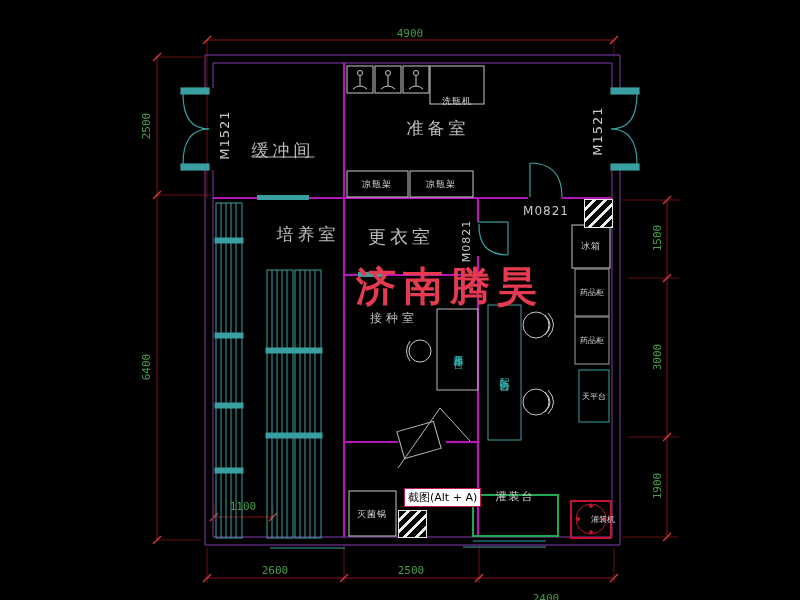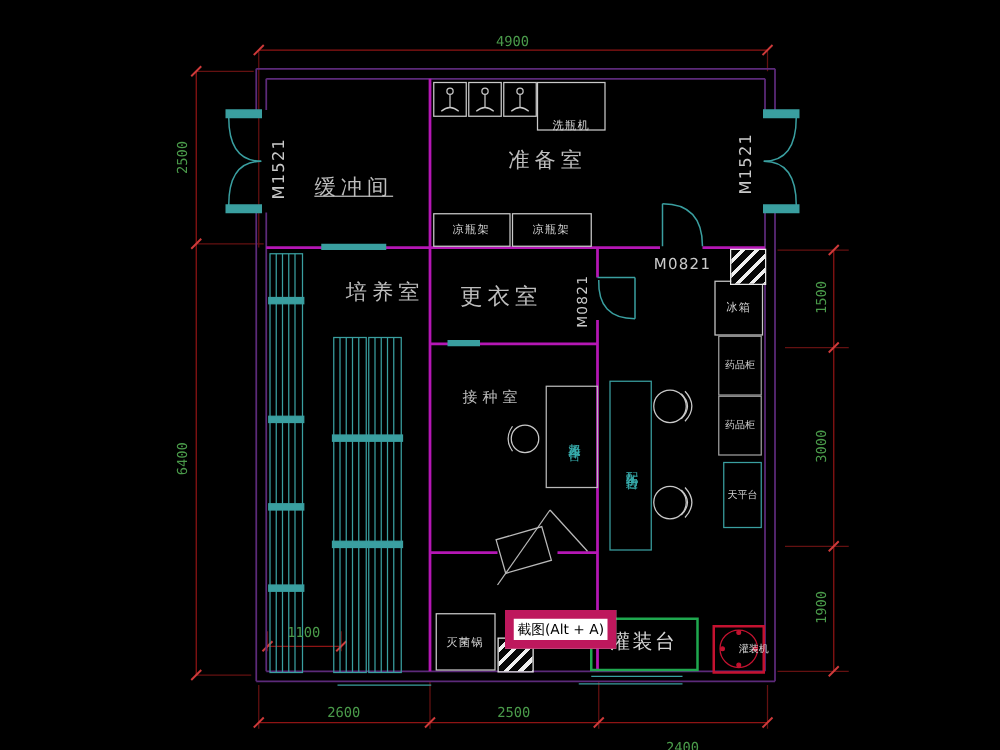--- a/index.html
+++ b/index.html
@@ -249,6 +249,7 @@
   <div class="lbl dim vert" style="left:657px;top:486px;">1900</div>
   <div class="lbl dim" style="left:243px;top:506px;">1100</div>
 
+  <div class="lbl" id="watermark" style="left:450px;top:286px;">济南腾昊</div>
 
   <div id="tooltip">截图(Alt + A)</div>
 

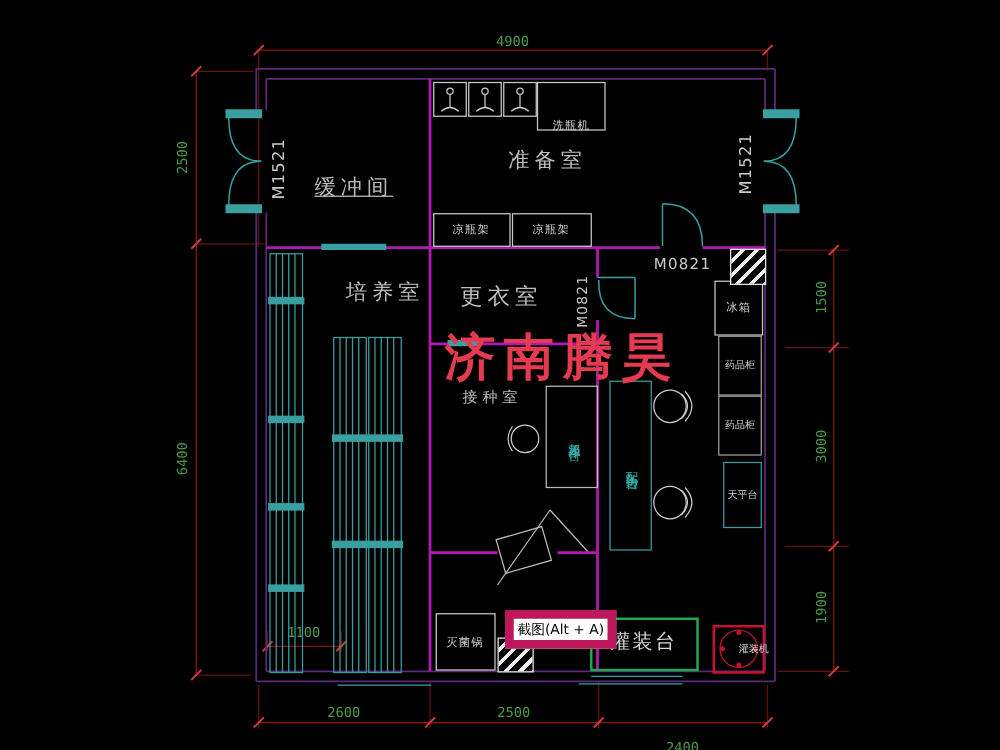--- a/index.html
+++ b/index.html
@@ -20,7 +20,7 @@
          background:repeating-linear-gradient(135deg,#050505 0,#050505 5px,#efefef 5px,#efefef 8px);}
   #watermark{font-size:40px;font-weight:bold;color:#e63a50;letter-spacing:7px;}
   #tooltip{position:absolute;left:404px;top:488px;background:#ffffff;color:#000;
-           font-size:11px;line-height:17px;padding:0 3px;border:7px solid #be185d;}
+           font-size:11px;line-height:17px;padding:0 3px;border:1px solid #be185d;}
 </style>
 </head>
 <body>

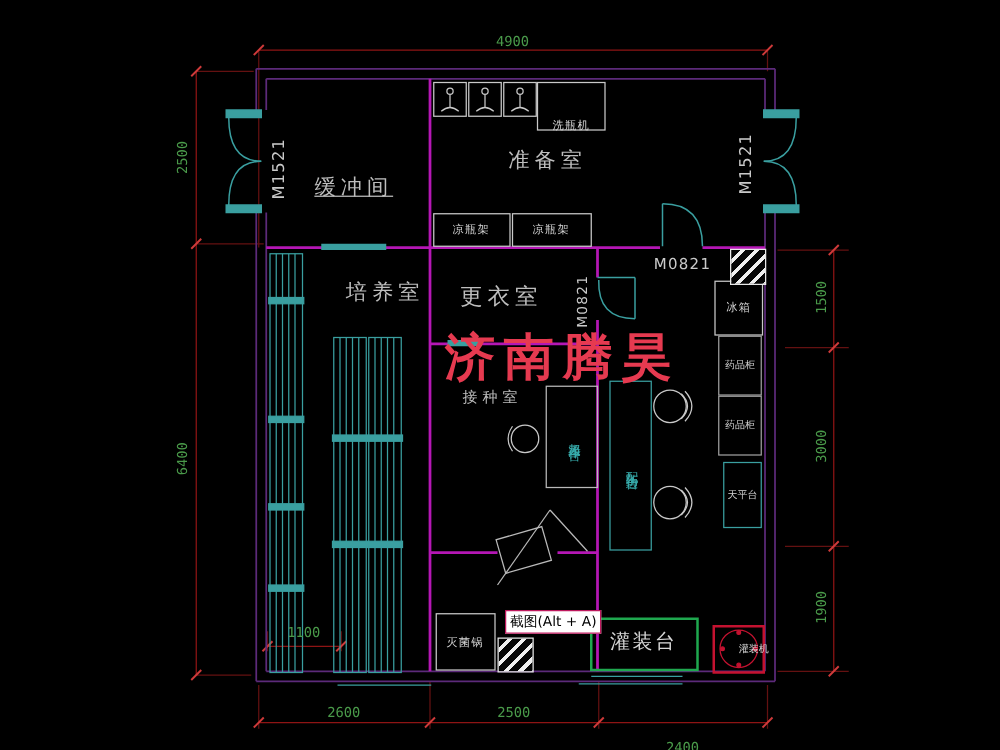--- a/index.html
+++ b/index.html
@@ -233,7 +233,7 @@
   <div class="lbl eqs" style="left:592px;top:340px;">药品柜</div>
   <div class="lbl eqs" style="left:594px;top:396px;">天平台</div>
   <div class="lbl eq" style="left:372px;top:514px;">灭菌锅</div>
-  <div class="lbl eq" style="left:515px;top:514px;font-size:16px;letter-spacing:2px;">灌装台</div>
+  <div class="lbl eq" style="left:515px;top:496px;font-size:11px;letter-spacing:2px;">灌装台</div>
   <div class="lbl eqs" style="left:591px;top:519px;margin-left:12px;">灌装机</div>
   <div class="lbl vtext" style="left:458px;top:349px;">超净工作台</div>
   <div class="lbl vtext" style="left:504px;top:372px;">配药边台</div>

